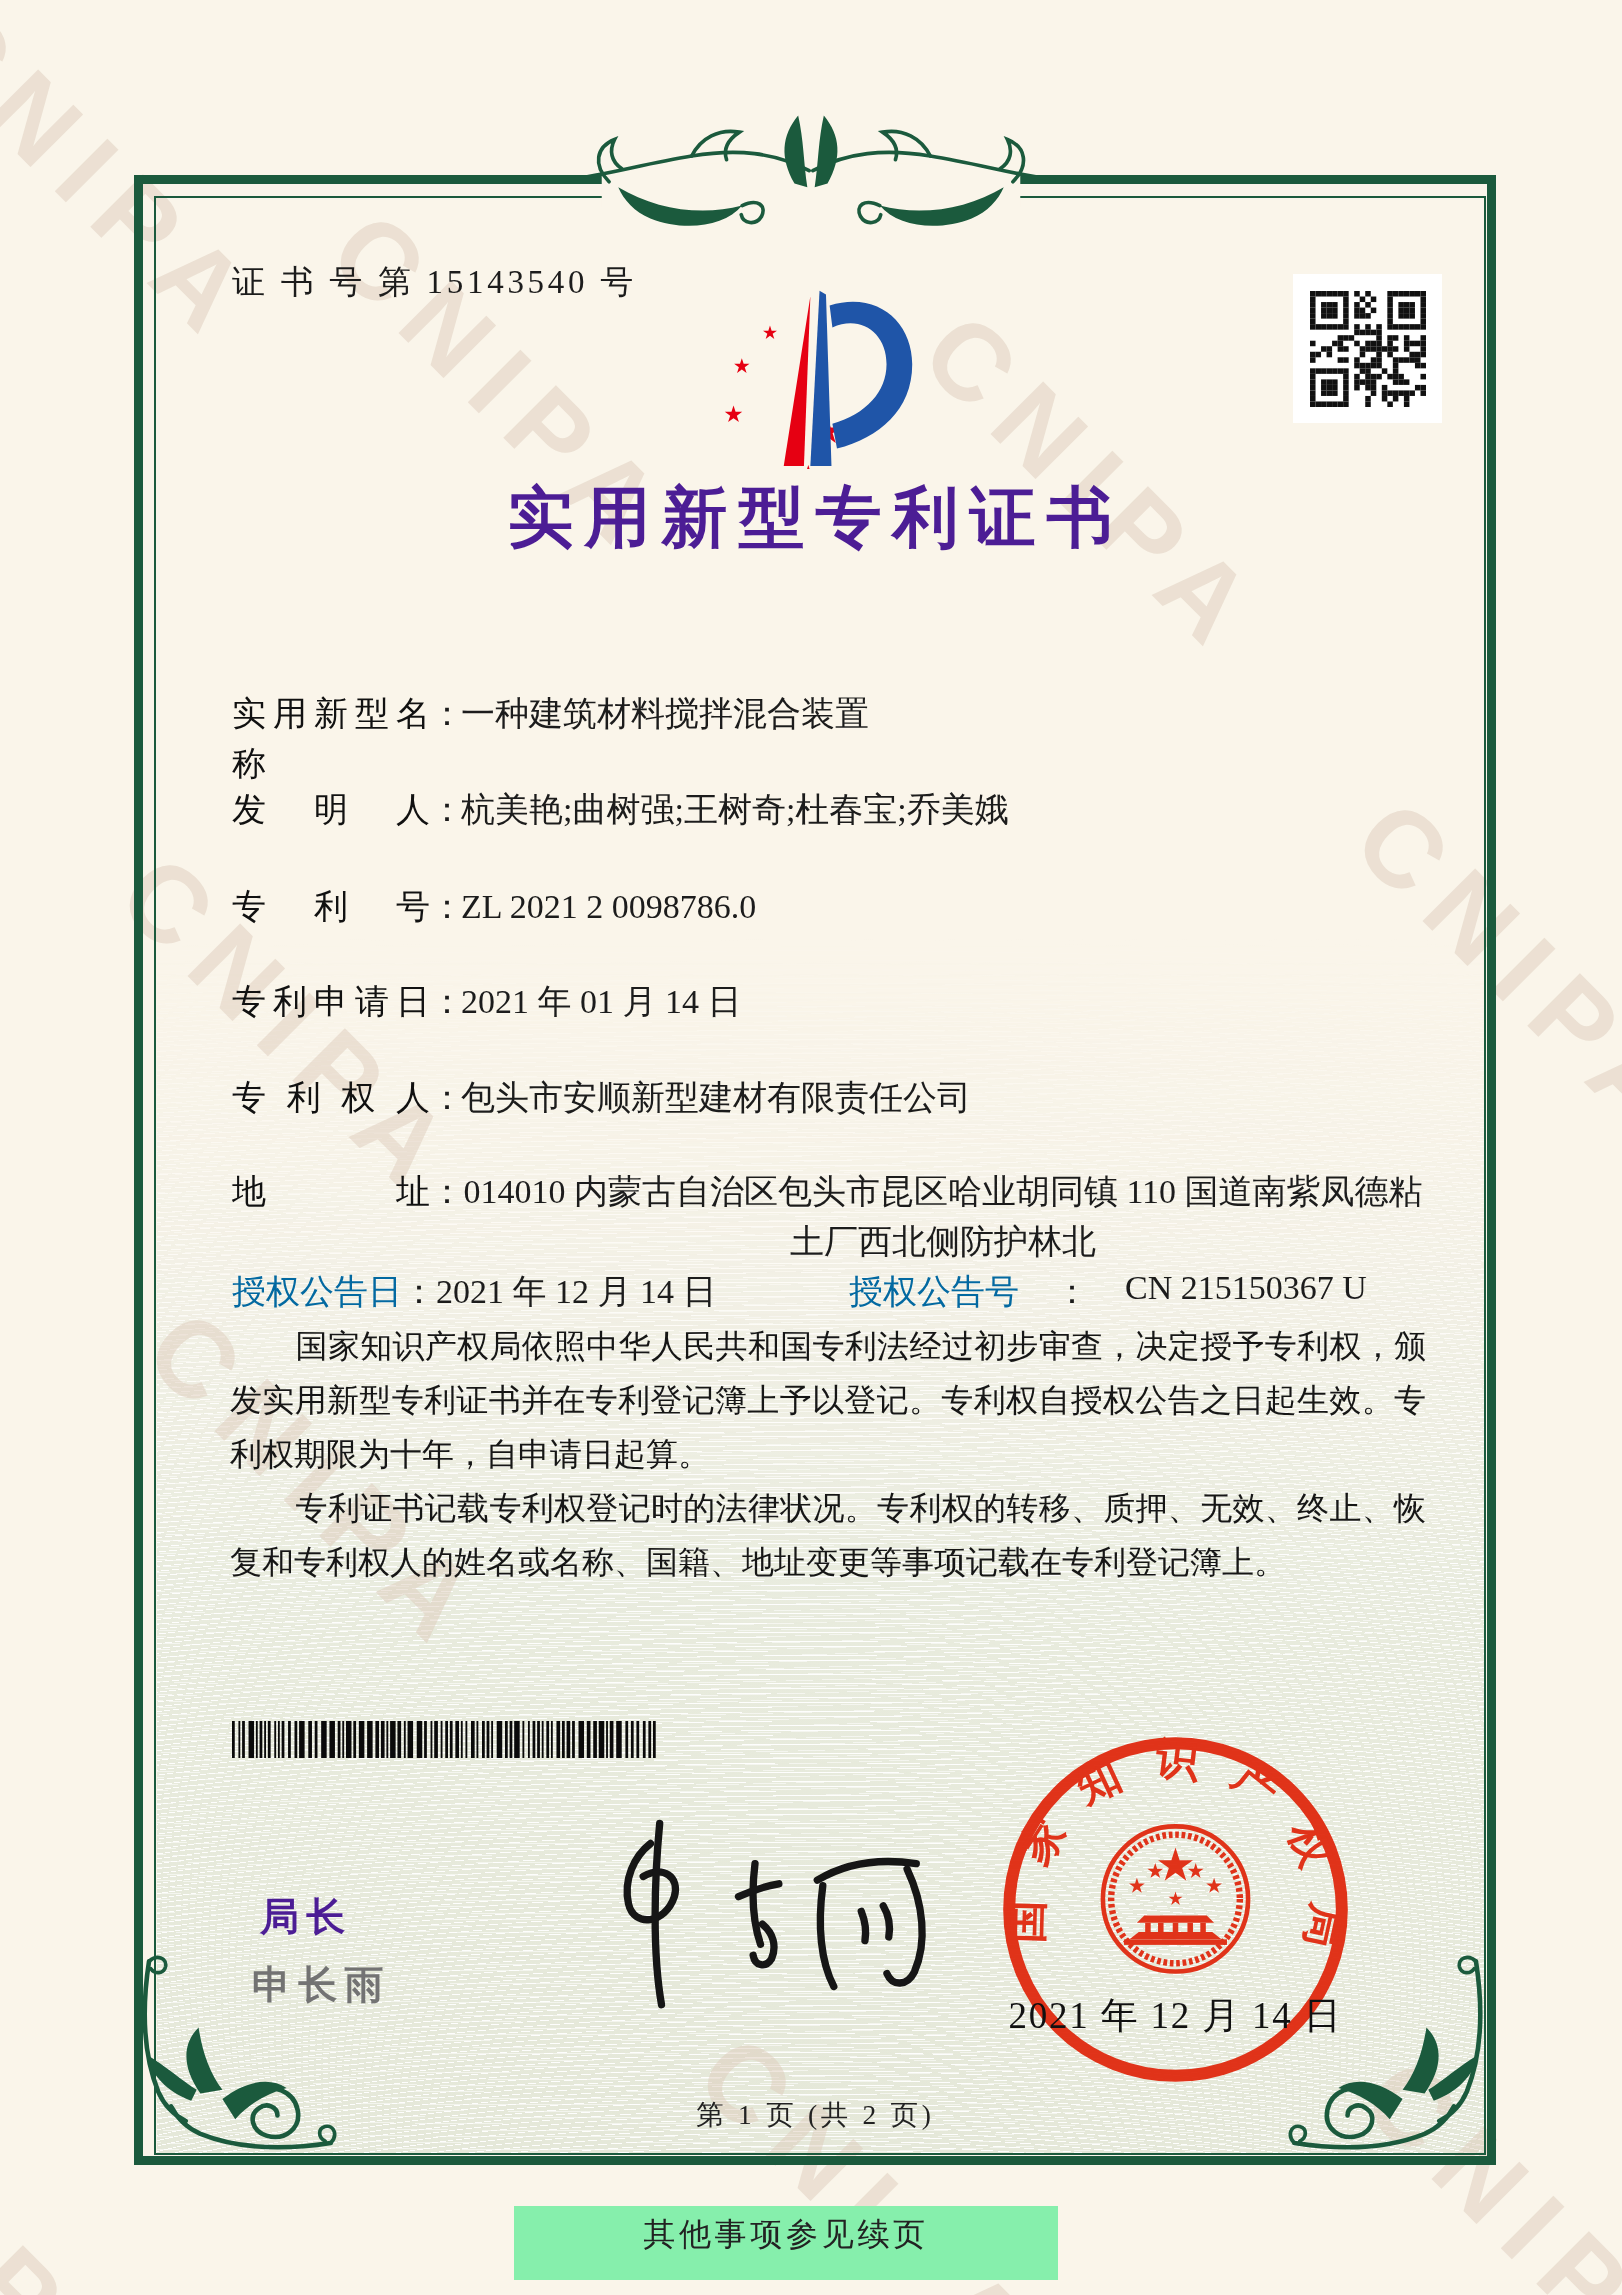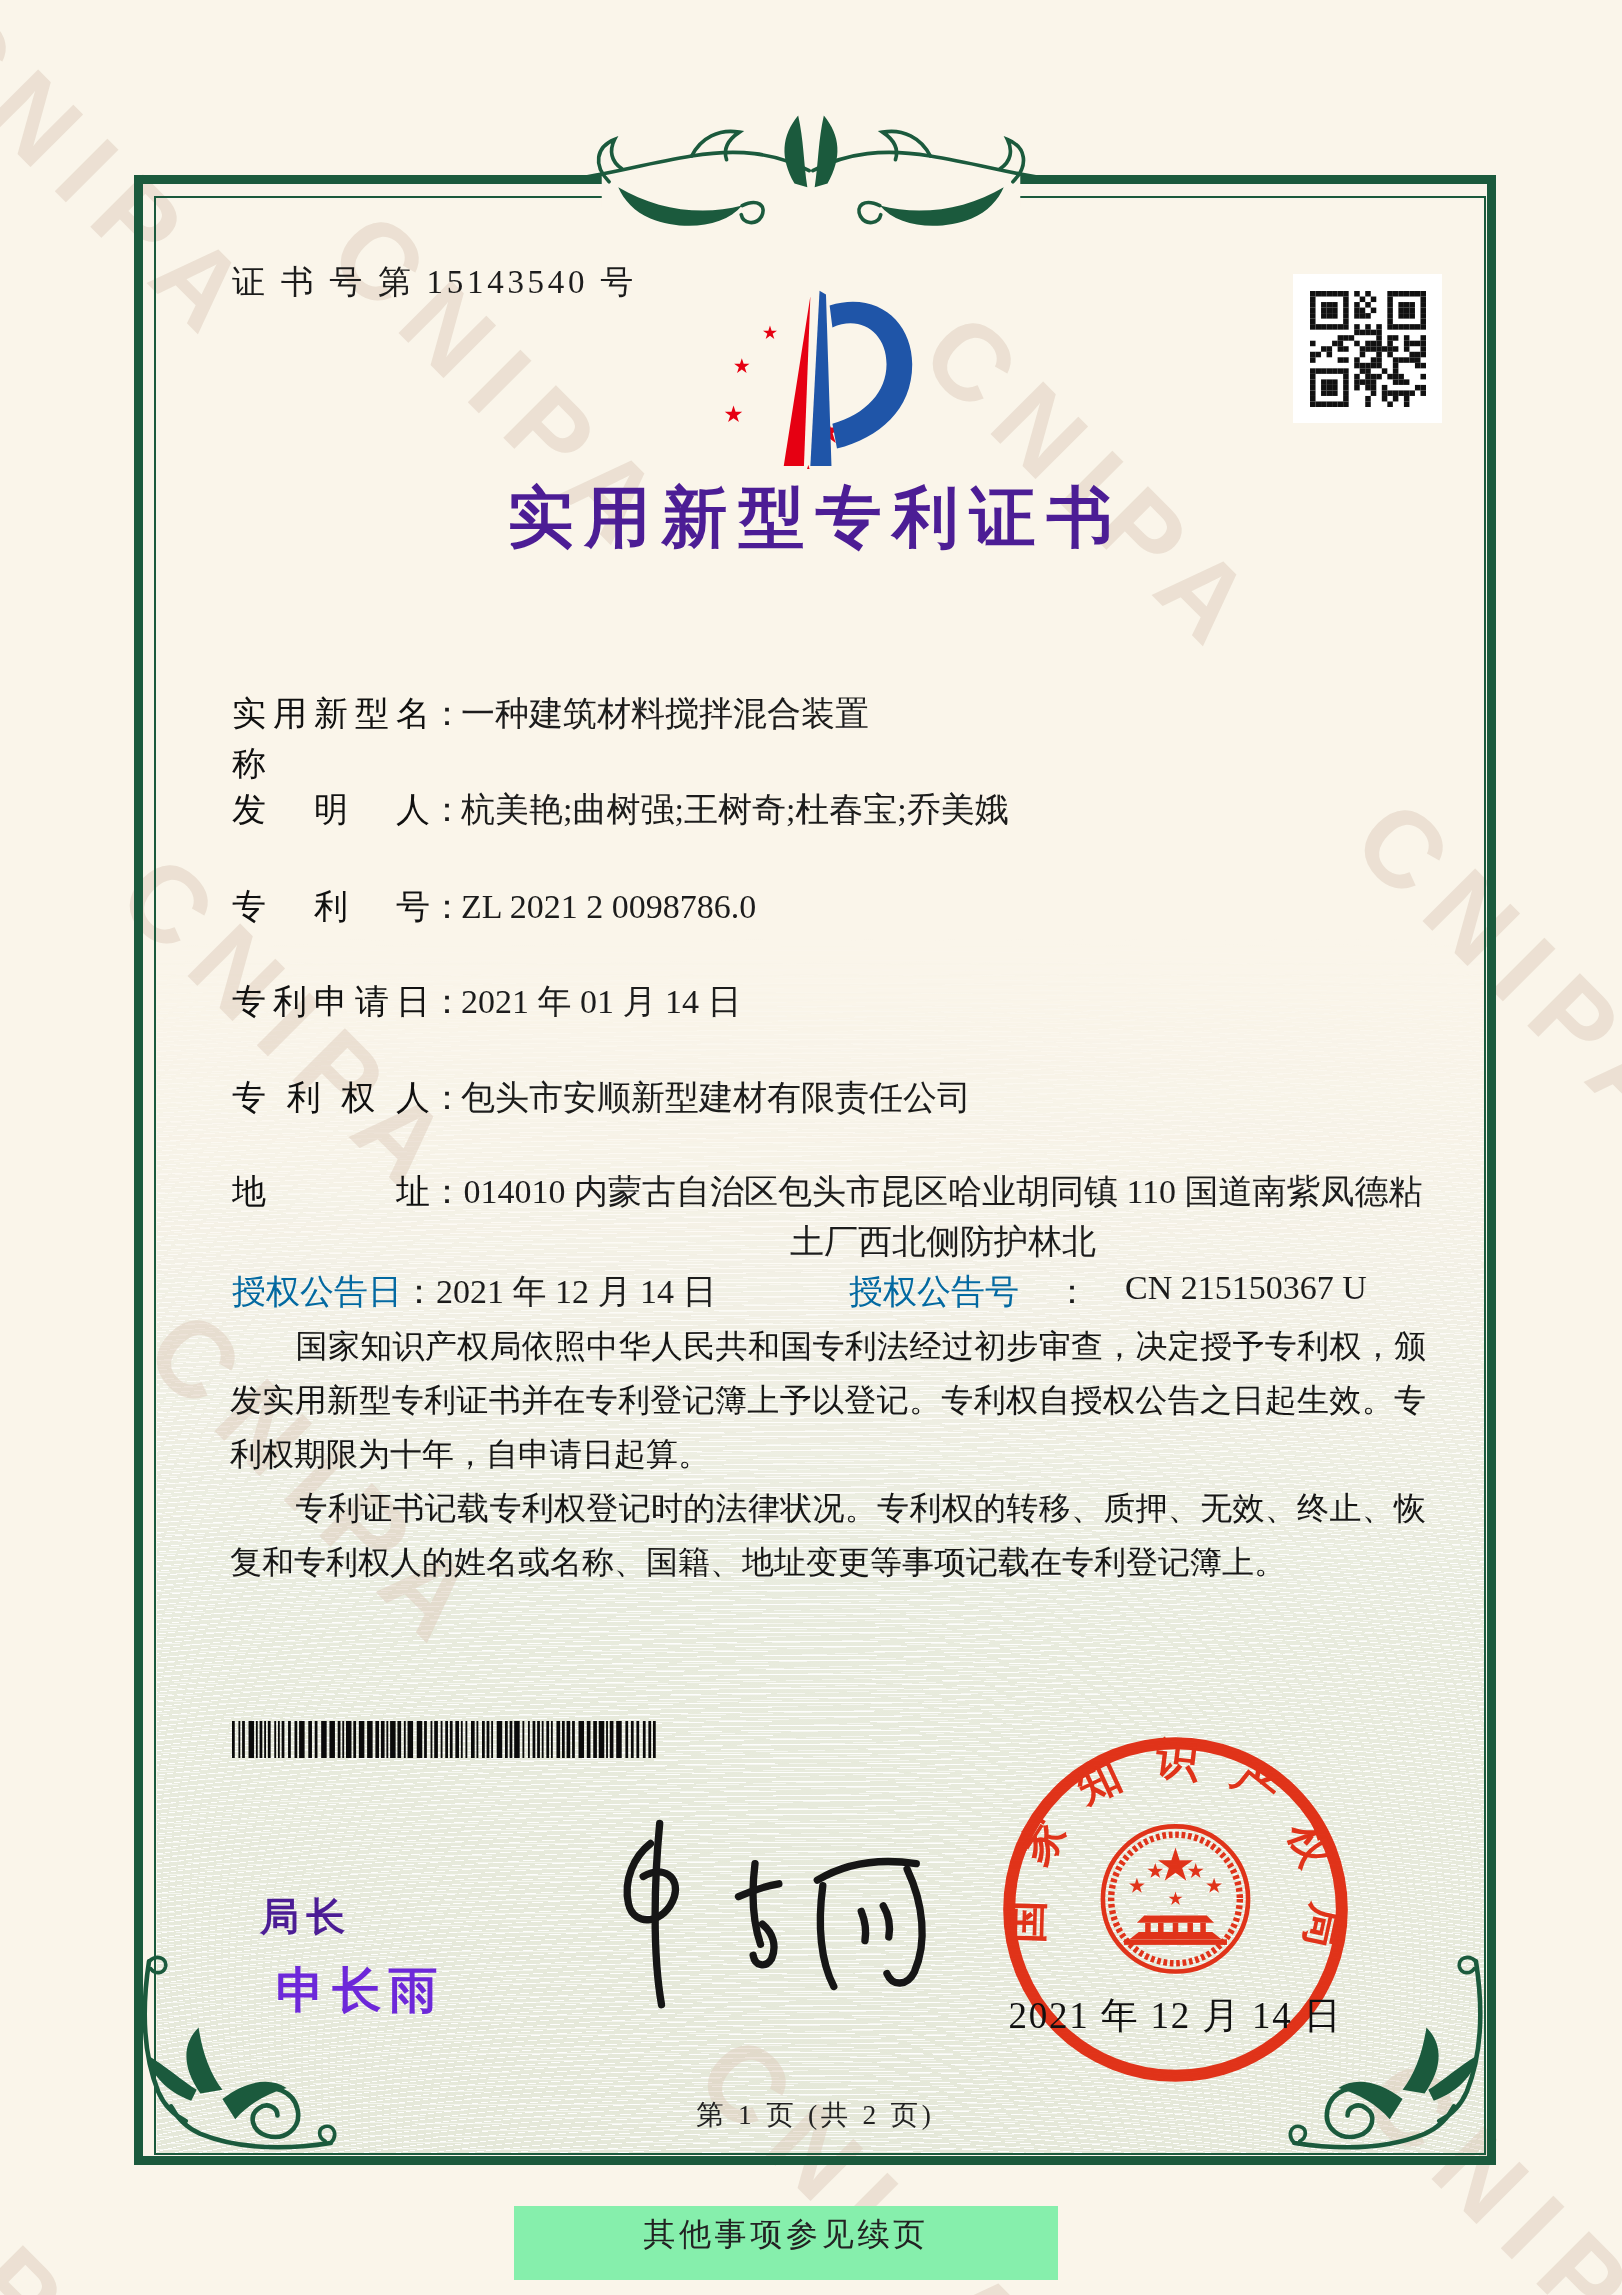--- a/index.html
+++ b/index.html
@@ -66,8 +66,8 @@
   .barcode{position:absolute;left:232px;top:1721px;width:432px;height:37px;z-index:4;}
   .director-title{position:absolute;left:260px;top:1890px;font-size:39px;letter-spacing:7.3px;
     font-family:Liberation Mono, monospace;font-weight:600;color:#4c1d95;z-index:4;}
-  .director-name{position:absolute;left:276px;top:1958px;font-size:49px;letter-spacing:7.3px;
-    font-family:"Liberation Sans","DejaVu Sans",sans-serif;font-weight:600;color:#6d28d9;z-index:4;}
+  .director-name{position:absolute;left:252px;top:1958px;font-size:39px;letter-spacing:7.3px;
+    font-family:"Liberation Sans","DejaVu Sans",sans-serif;font-weight:600;color:#737373;z-index:4;}
   .signature{position:absolute;left:542px;top:1816px;width:404px;height:197px;z-index:4;}
   .seal{position:absolute;left:994px;top:1728px;width:363px;height:363px;z-index:4;opacity:0.96;}
   .seal-date{position:absolute;left:994px;top:1991px;width:363px;text-align:center;

